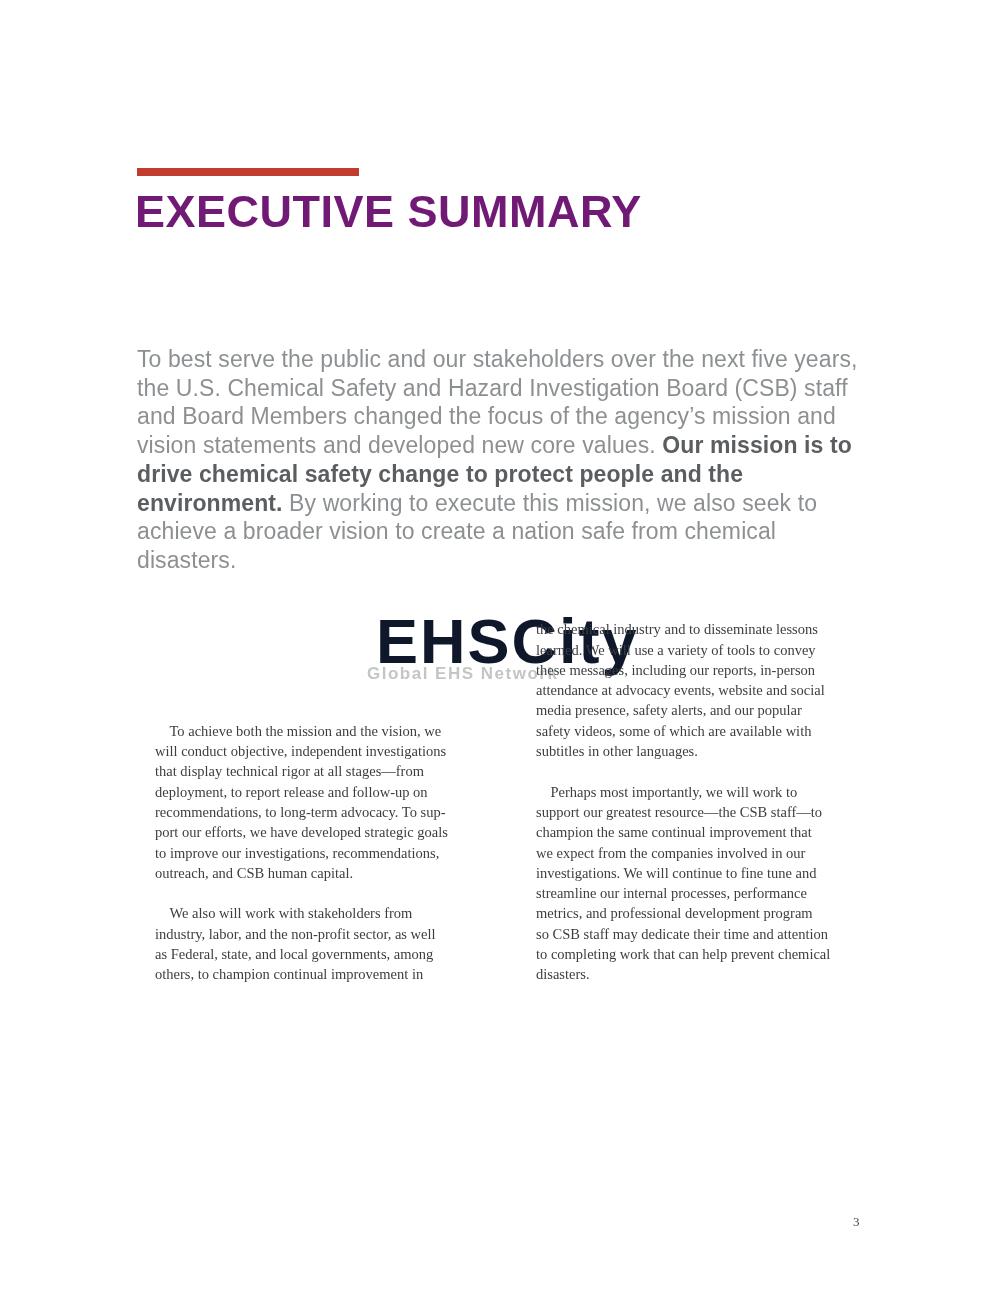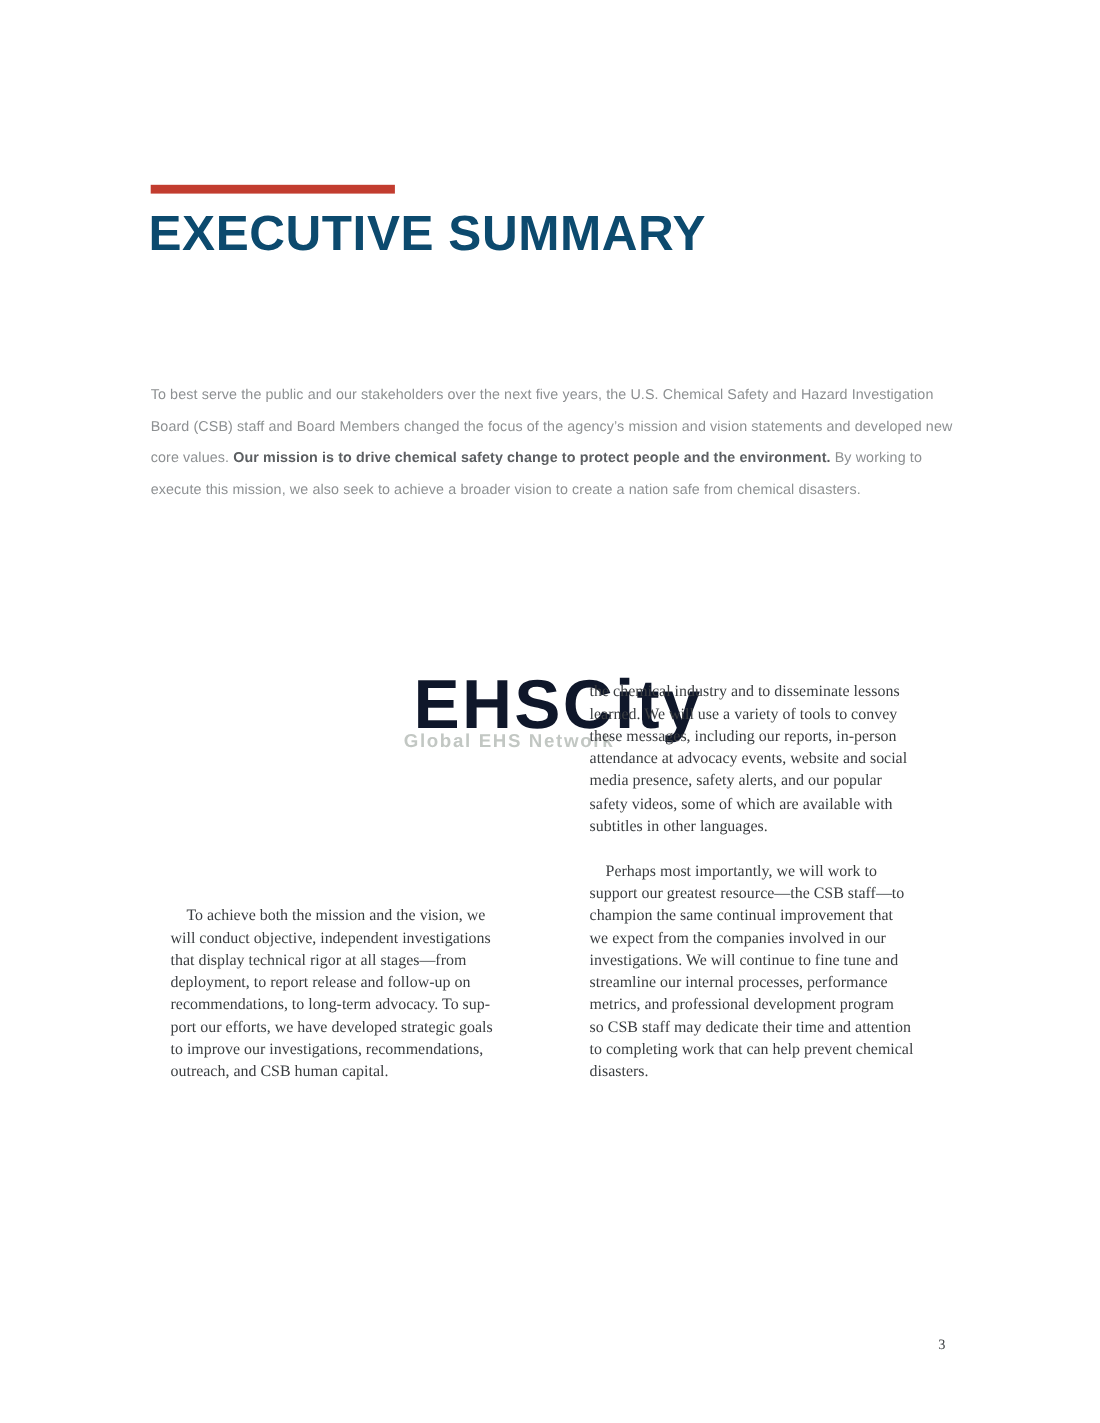--- a/index.html
+++ b/index.html
@@ -53,7 +53,7 @@
     font-weight: 700;
     letter-spacing: 0.5px;
     line-height: 1.15;
-    color: #0c4a6e;
+    color: #701a75;
     white-space: nowrap;
   }
 

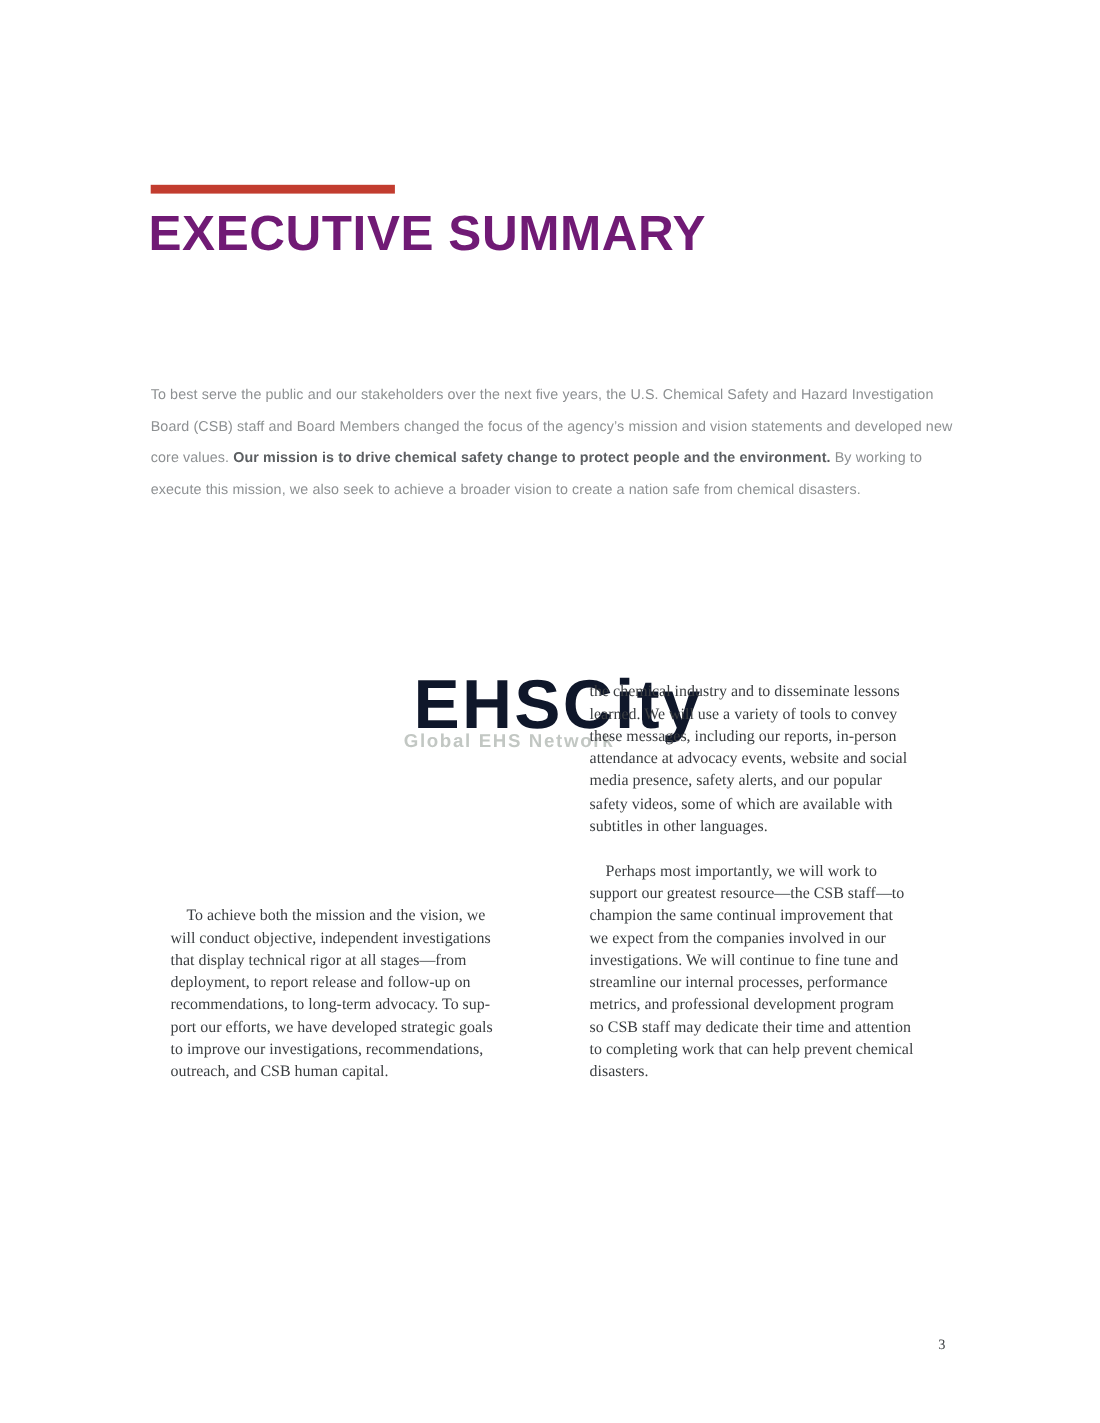--- a/index.html
+++ b/index.html
@@ -64,7 +64,7 @@
     top: 345px;
     width: 732px;
     margin: 0;
-    font-size: 13px;
+    font-size: 23px;
     line-height: 28.7px;
     letter-spacing: 0.1px;
     color: #8D9092;

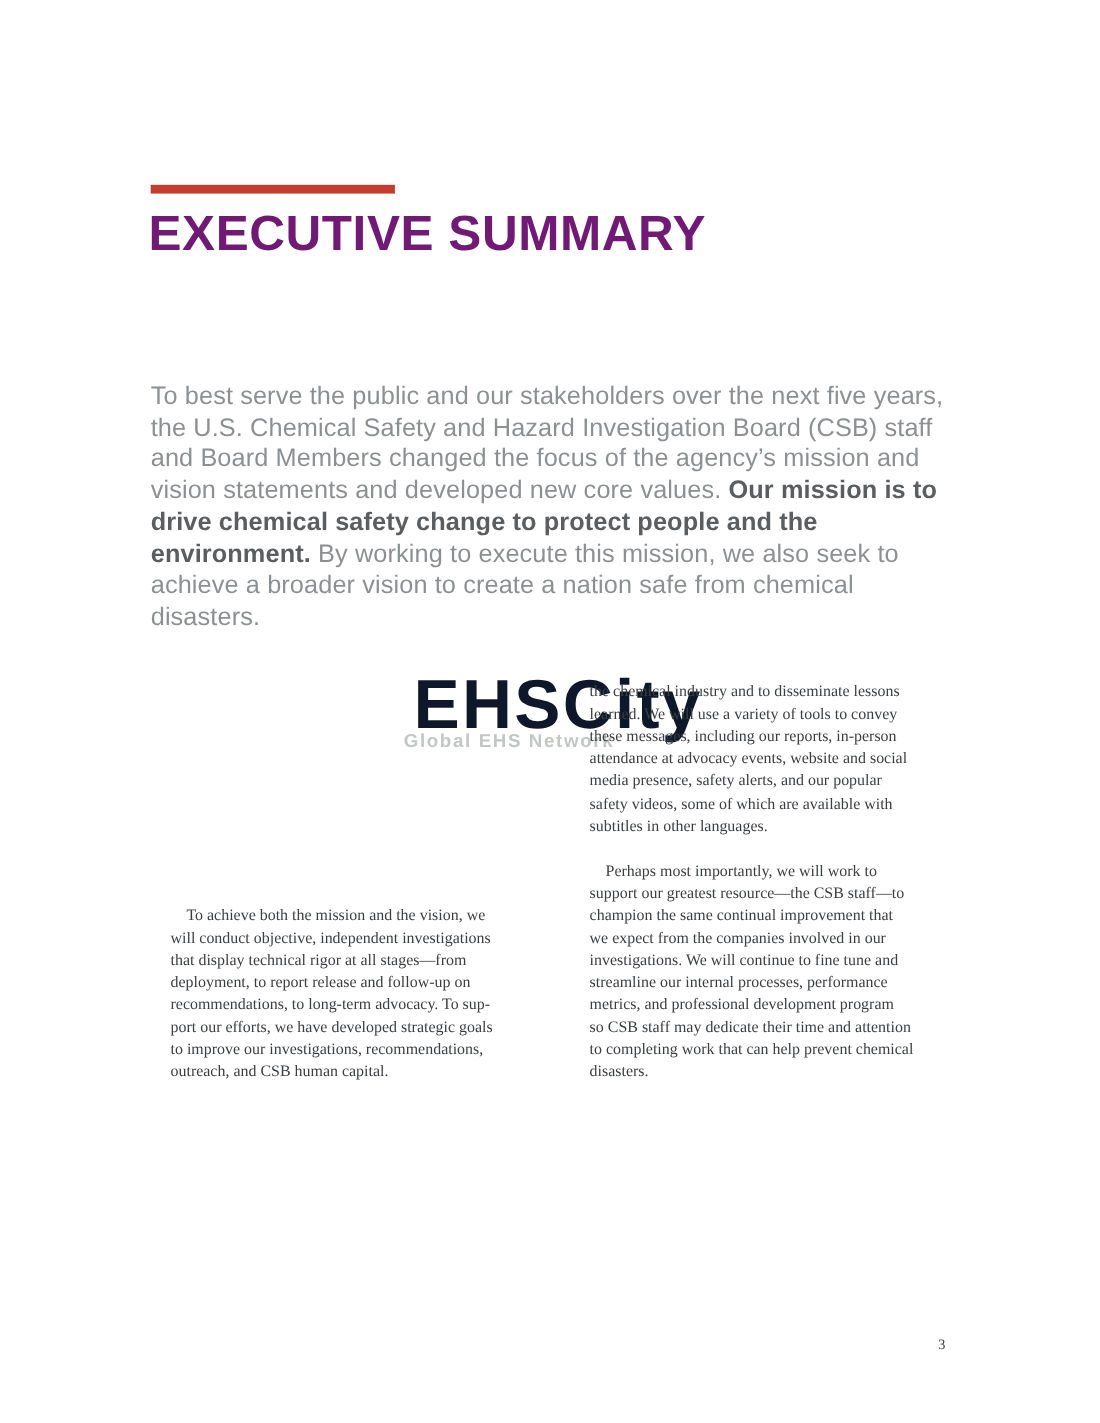--- a/index.html
+++ b/index.html
@@ -127,6 +127,10 @@
 port our efforts, we have developed strategic goals
 to improve our investigations, recommendations,
 outreach, and CSB human capital.</p>
+      <p> We also will work with stakeholders from
+industry, labor, and the non-profit sector, as well
+as Federal, state, and local governments, among
+others, to champion continual improvement in</p>
     </div>
     <div class="col col-right">
       <p>the chemical industry and to disseminate lessons

